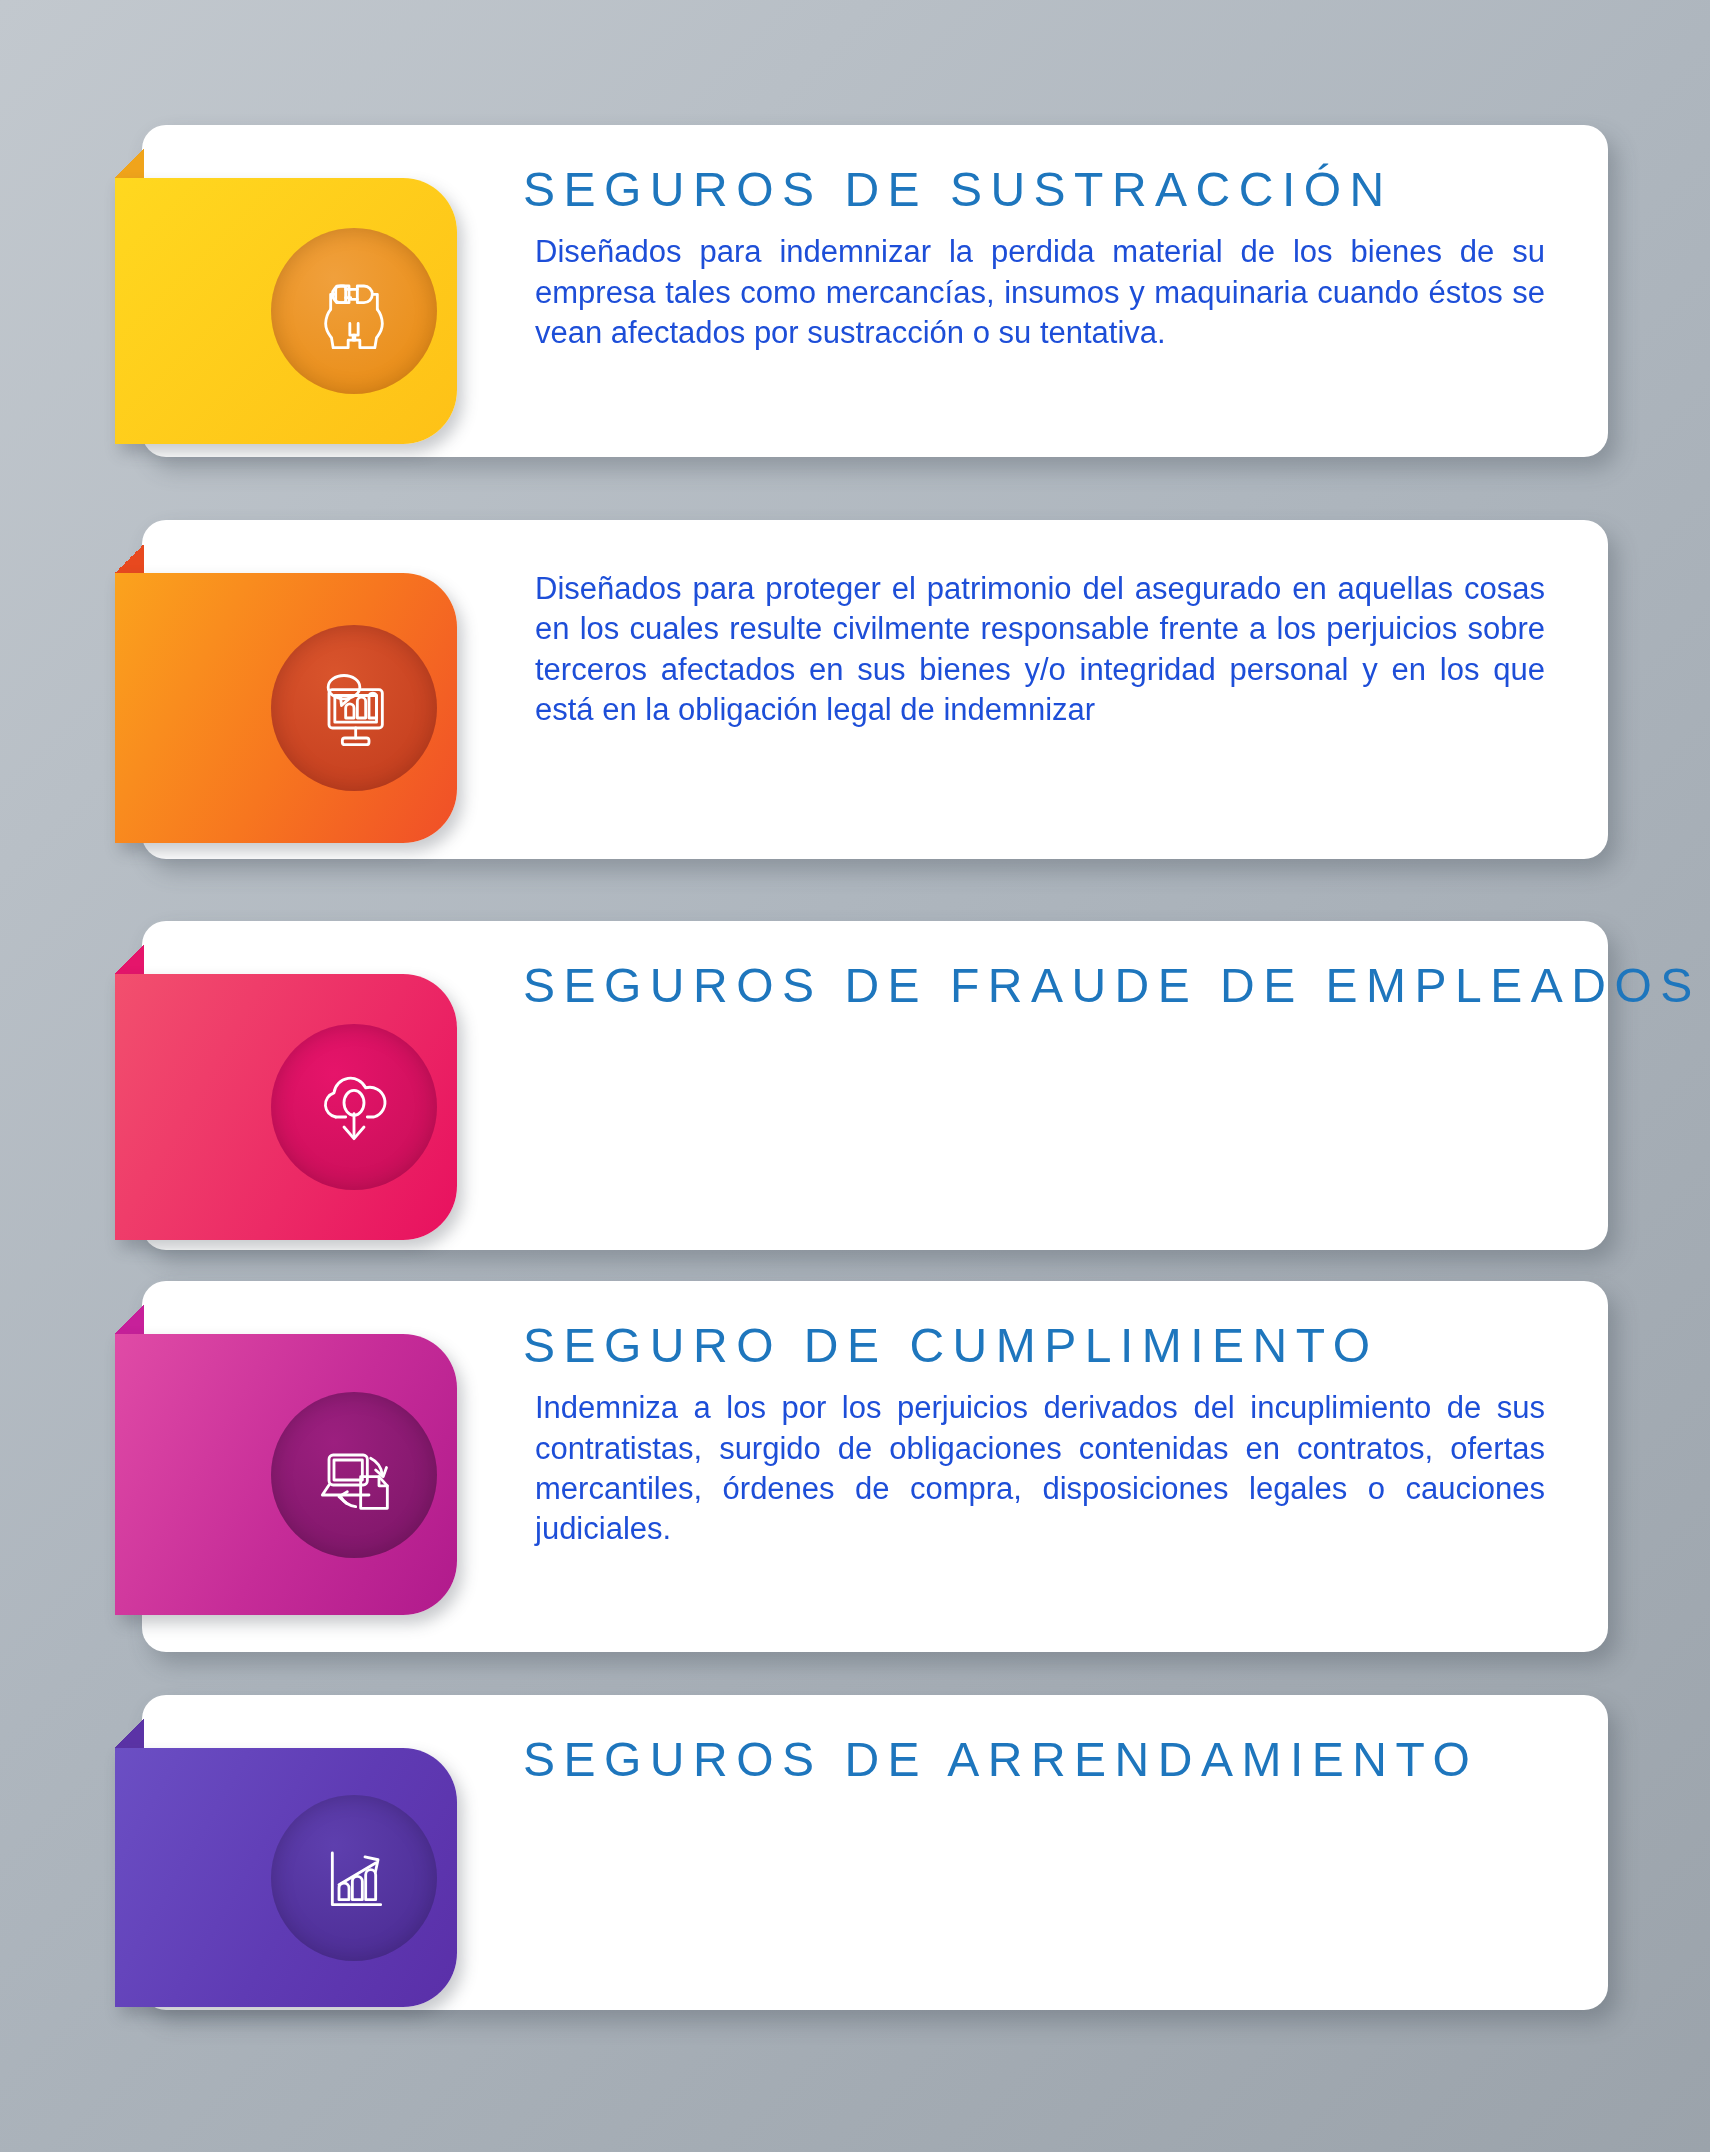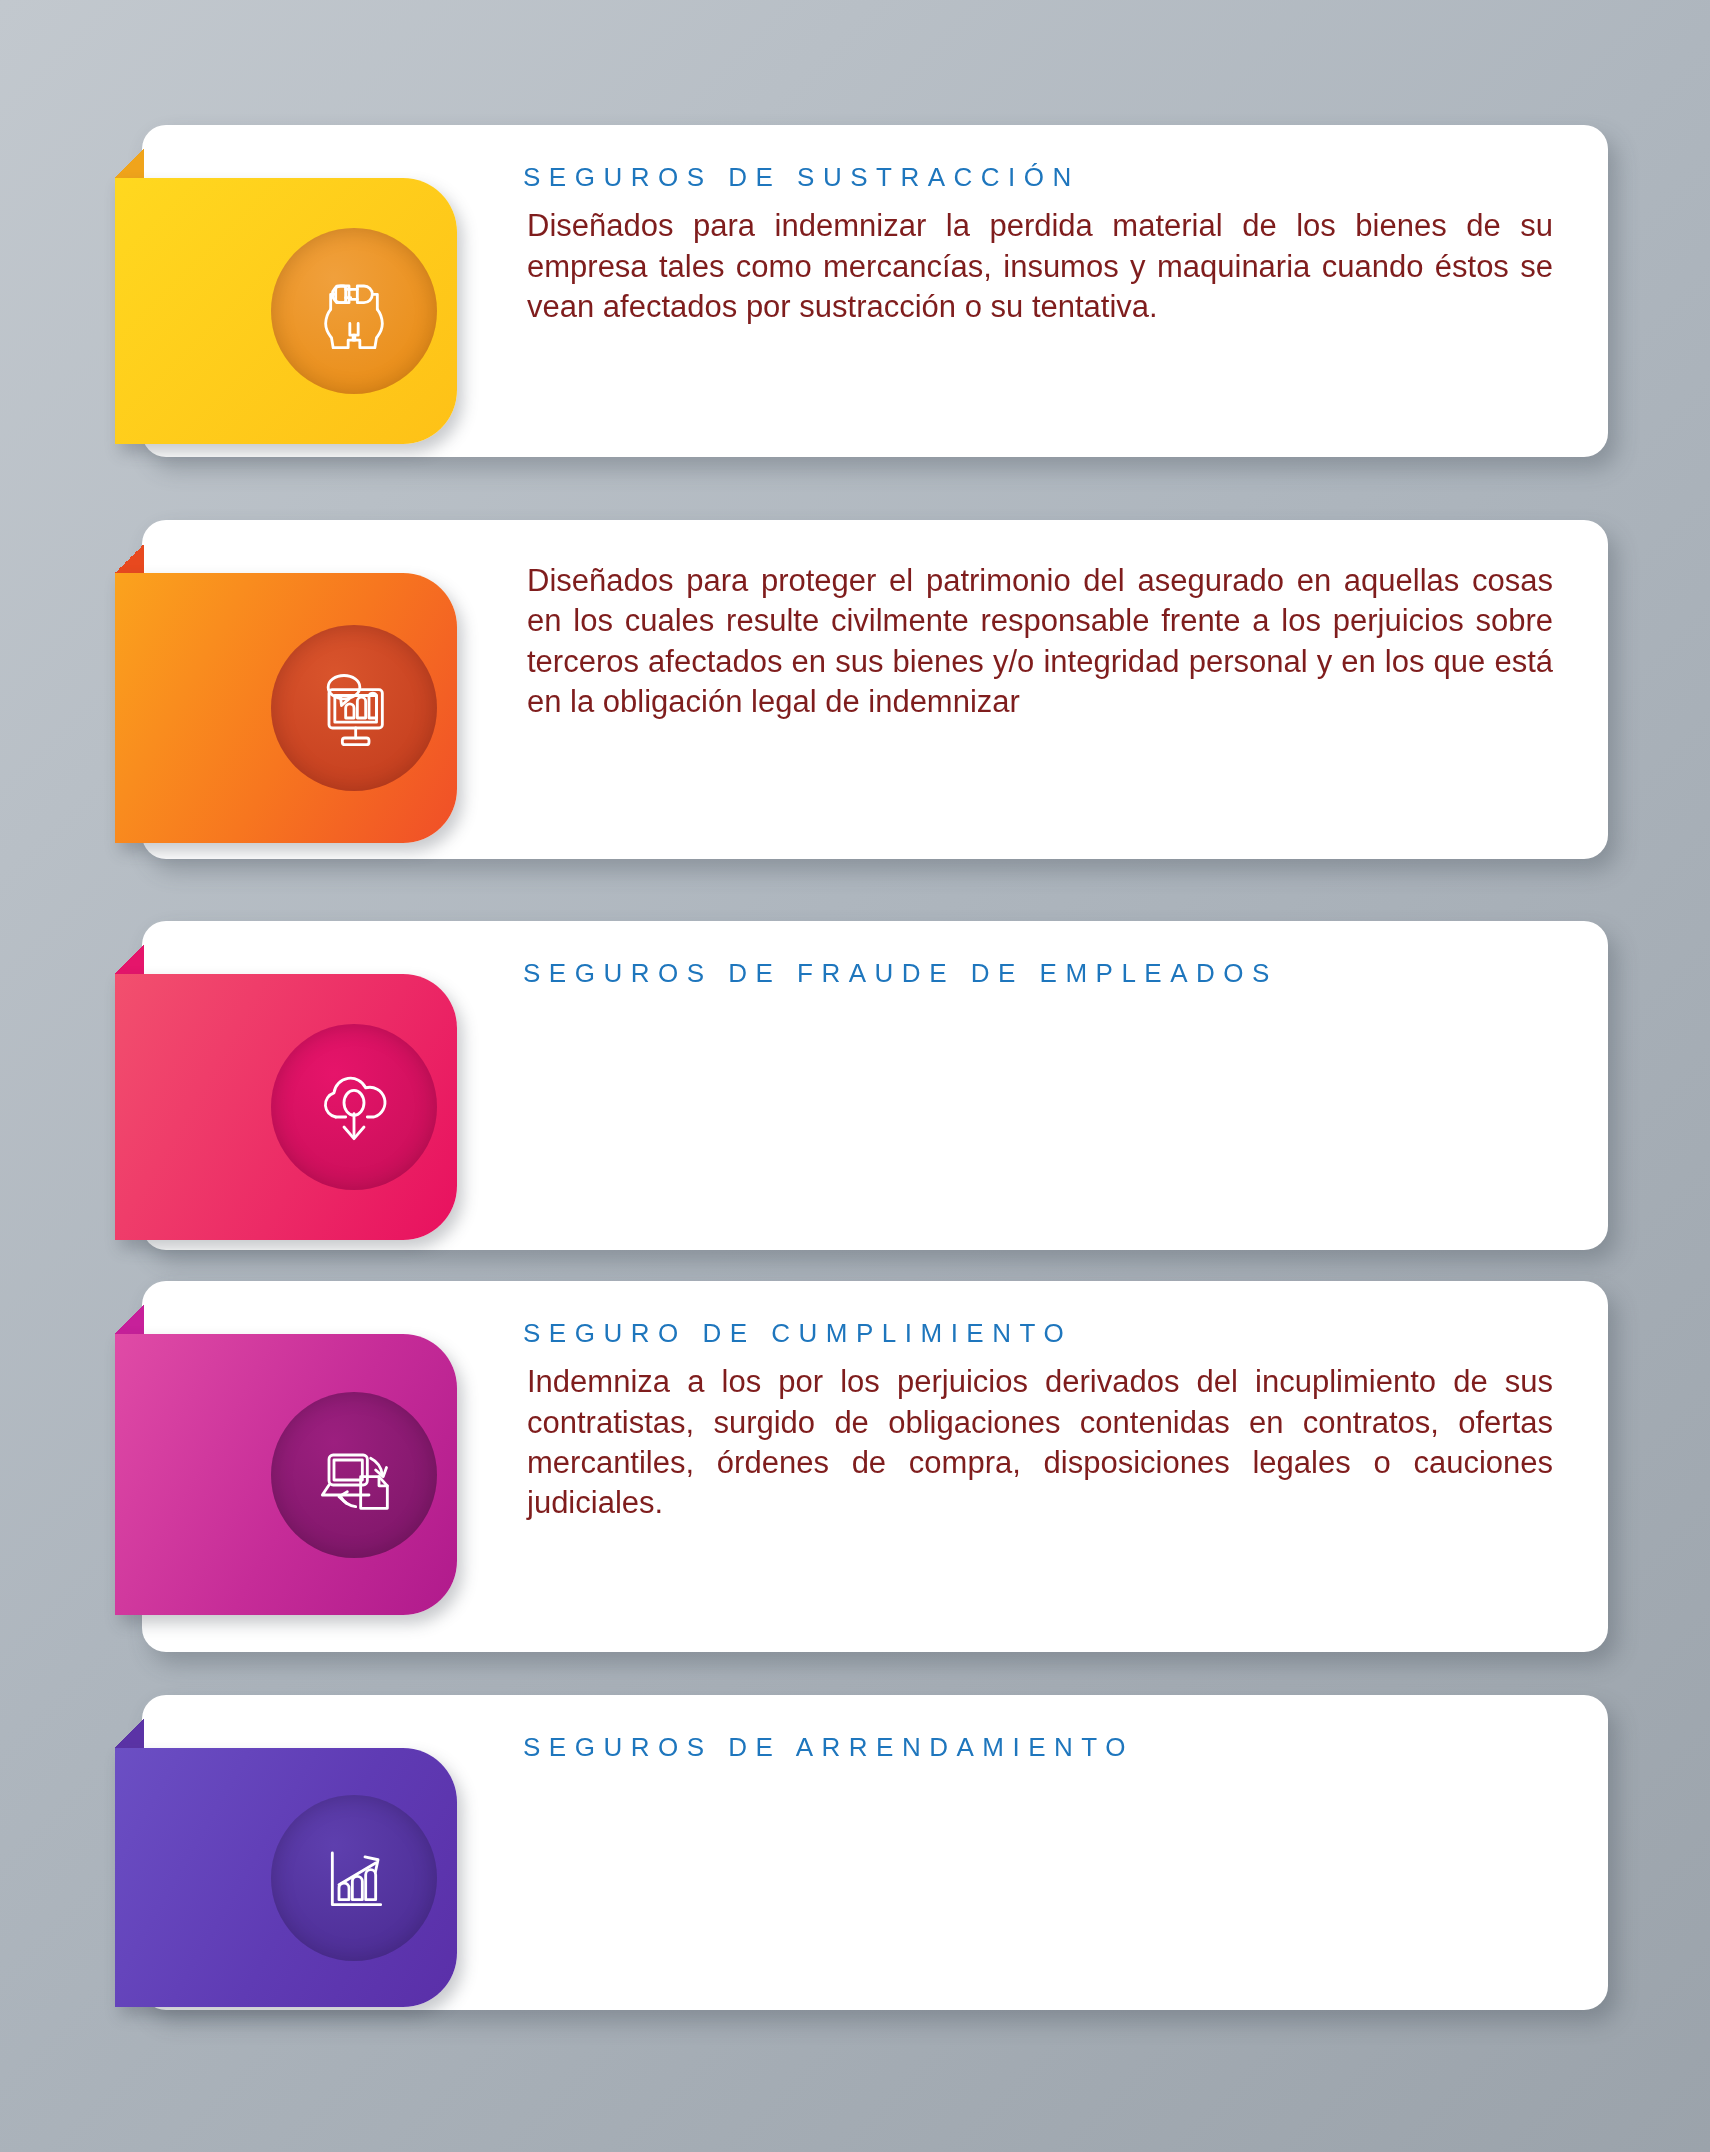--- a/index.html
+++ b/index.html
@@ -82,7 +82,7 @@
   }
   .card-title {
     color: #1e76bd;
-    font-size: 26px;
+    font-size: 48px;
     font-weight: 400;
     letter-spacing: 8.5px;
     line-height: 1.18;

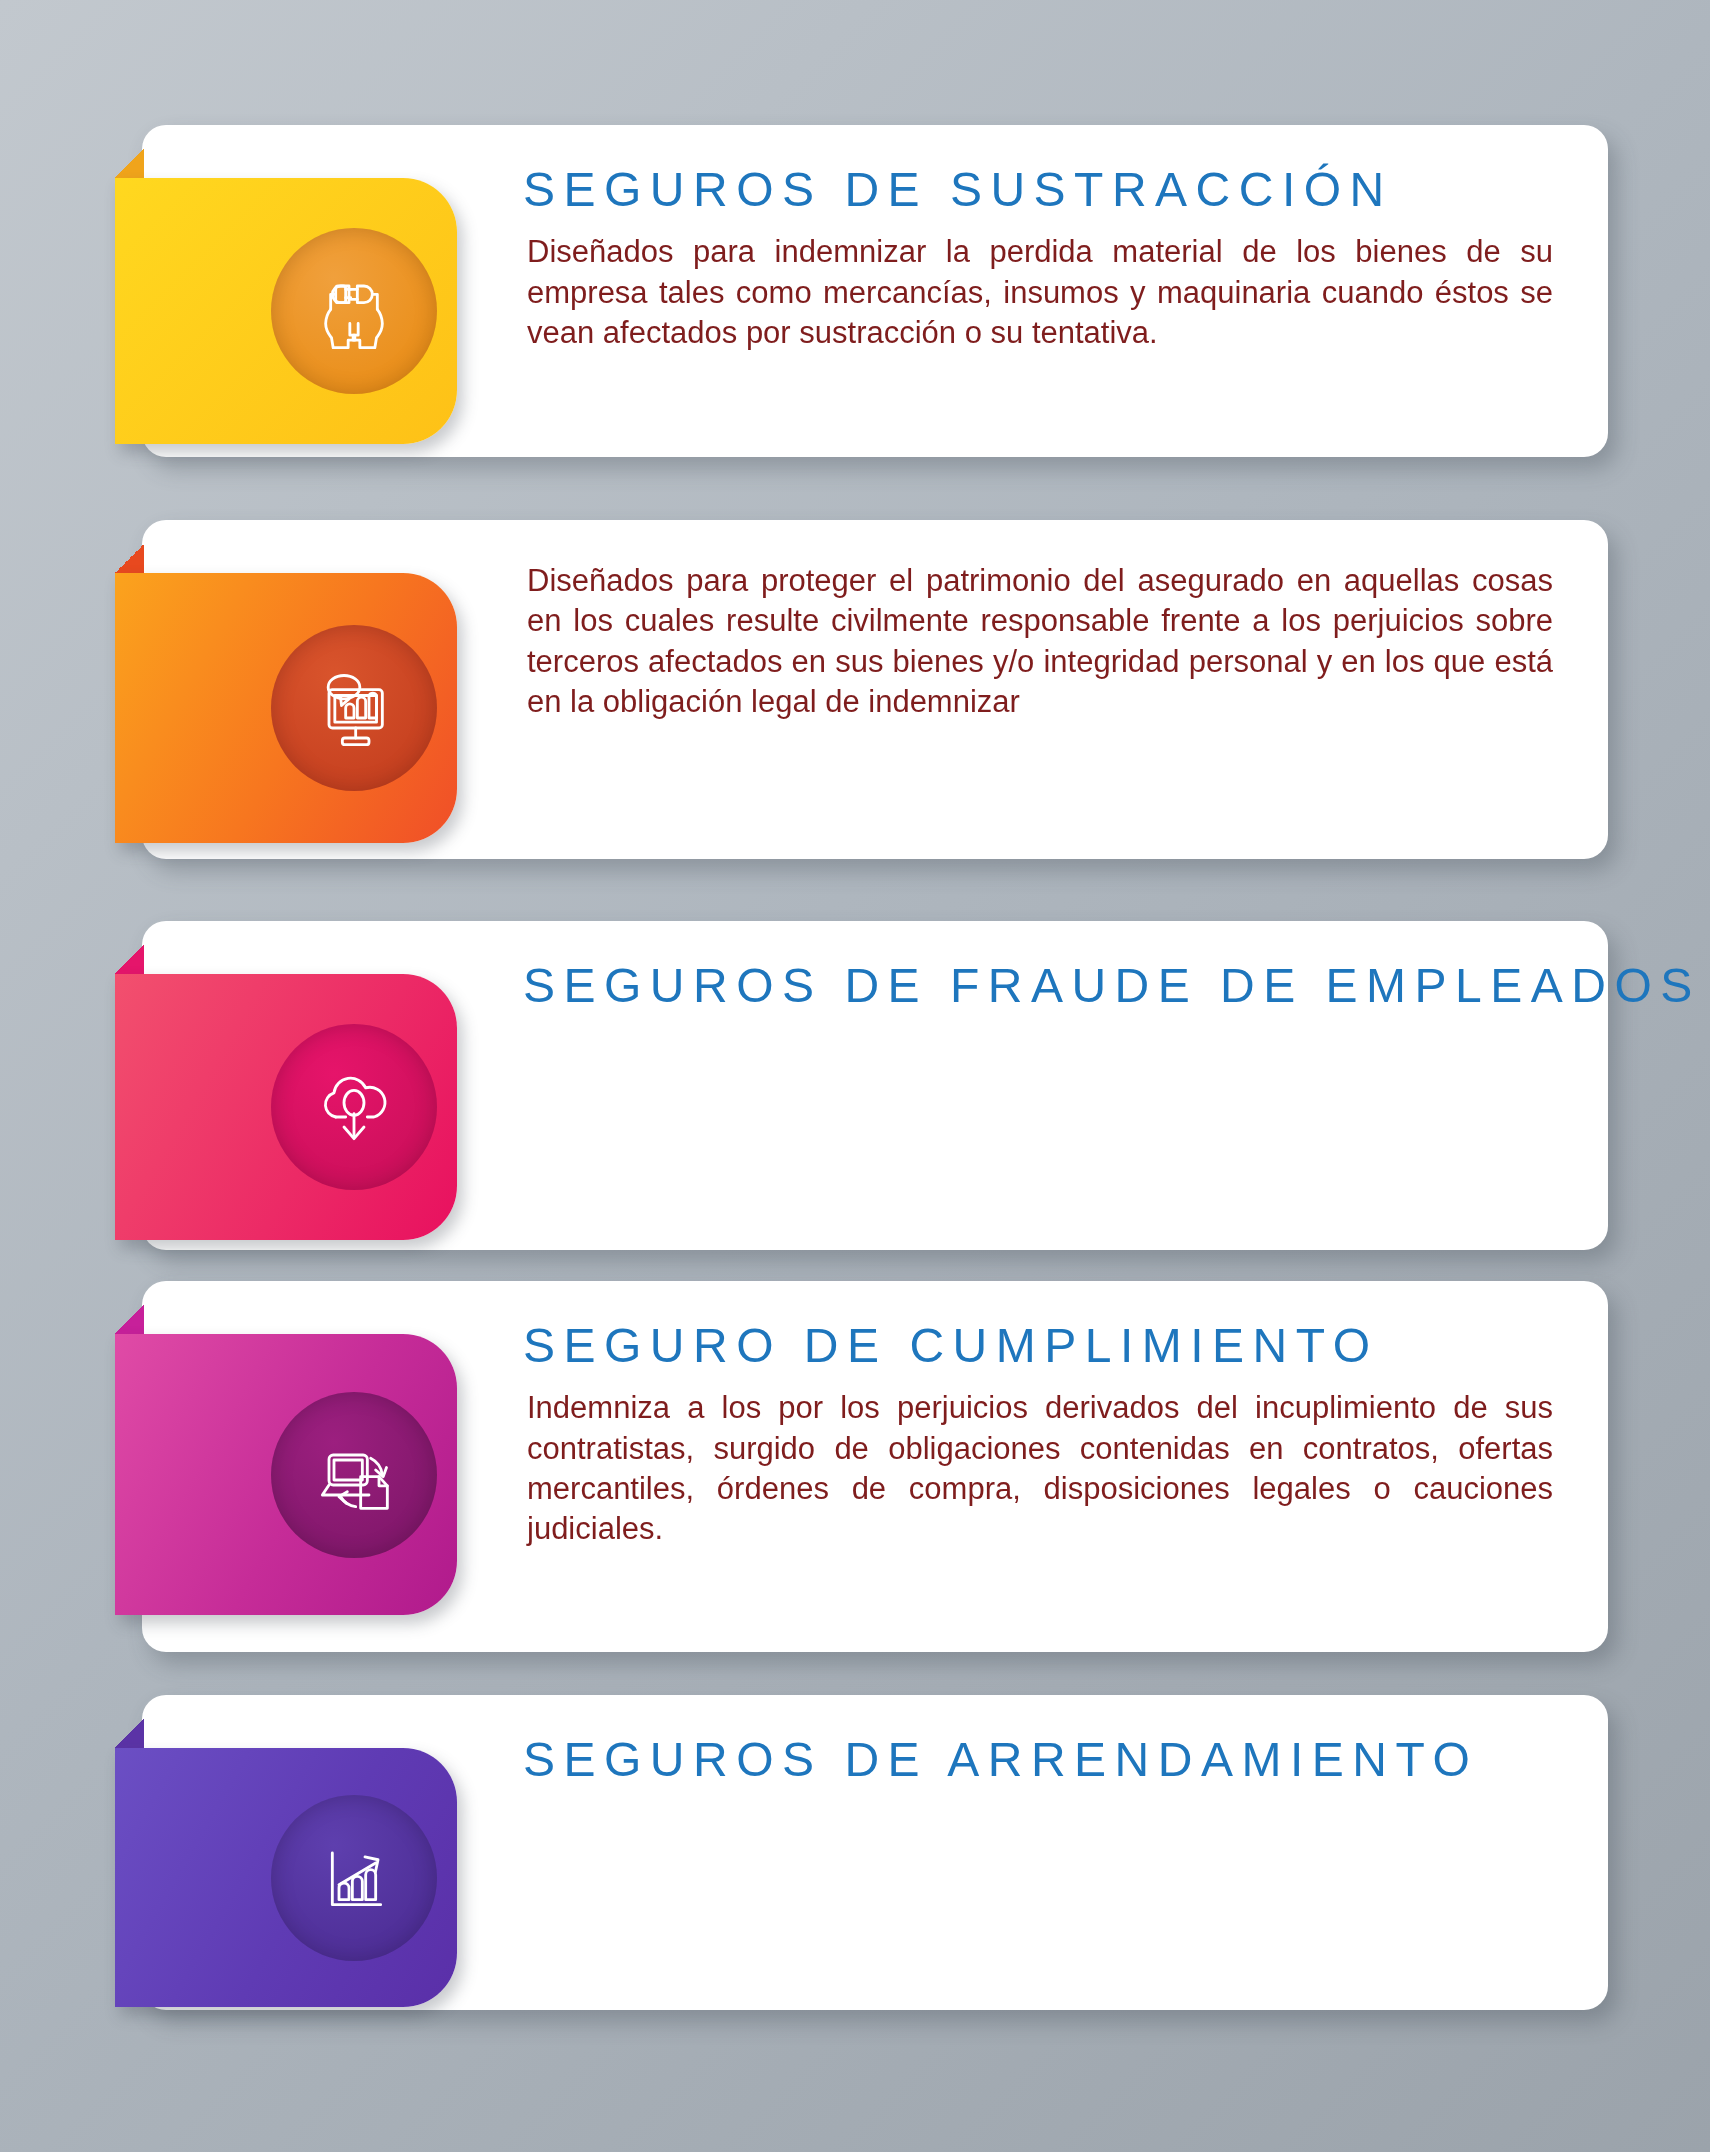--- a/index.html
+++ b/index.html
@@ -91,11 +91,11 @@
     font-stretch: condensed;
   }
   .card-body {
-    color: #7f1d1d;
+    color: #1d4ed8;
     font-size: 31px;
     line-height: 1.30;
     text-align: justify;
-    margin: 4px;
+    margin: 12px;
     font-stretch: condensed;
   }
 </style>

